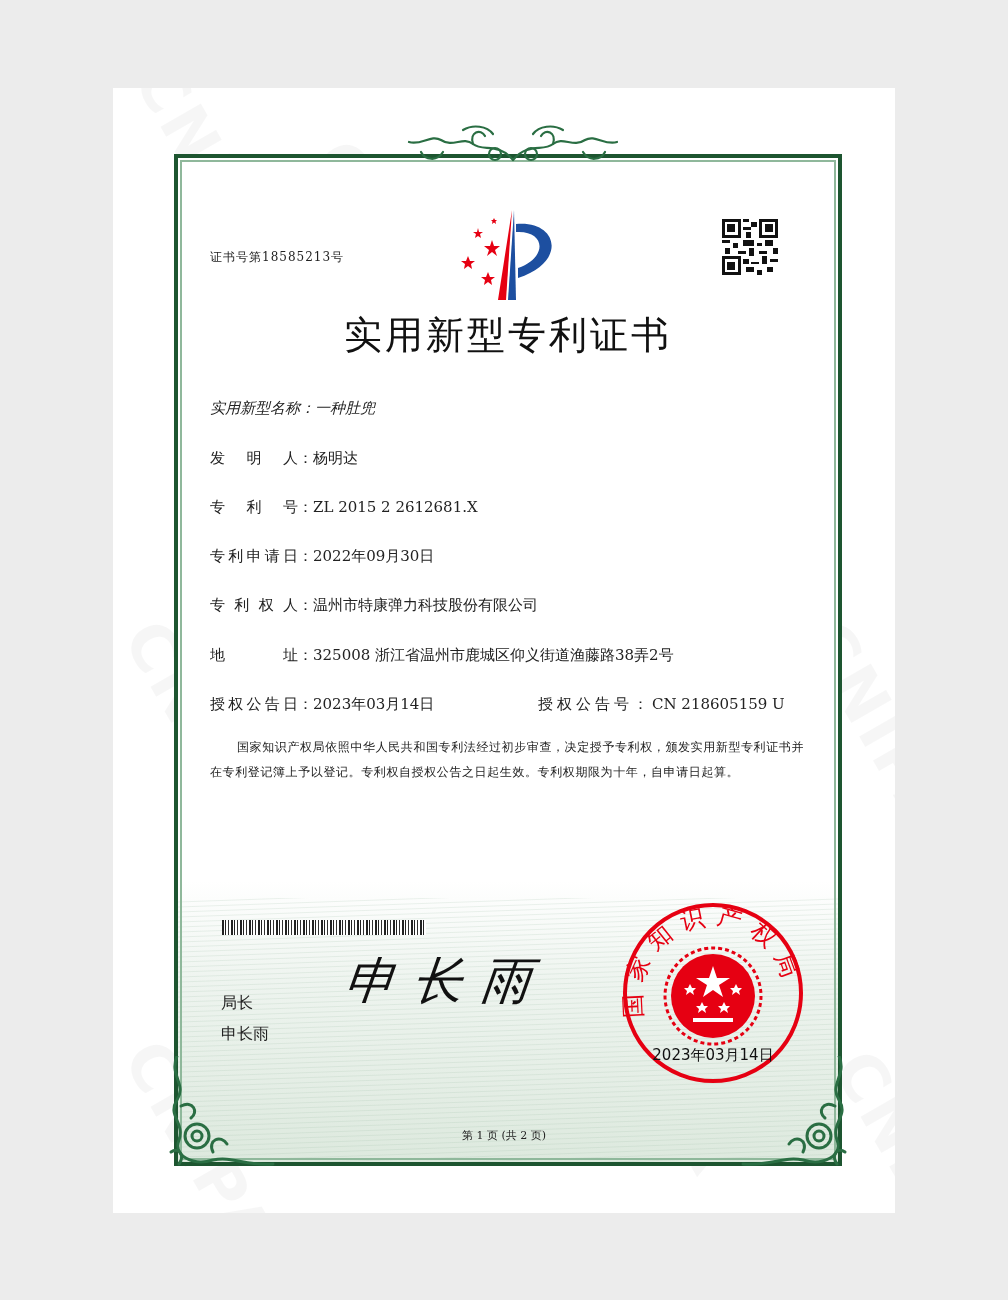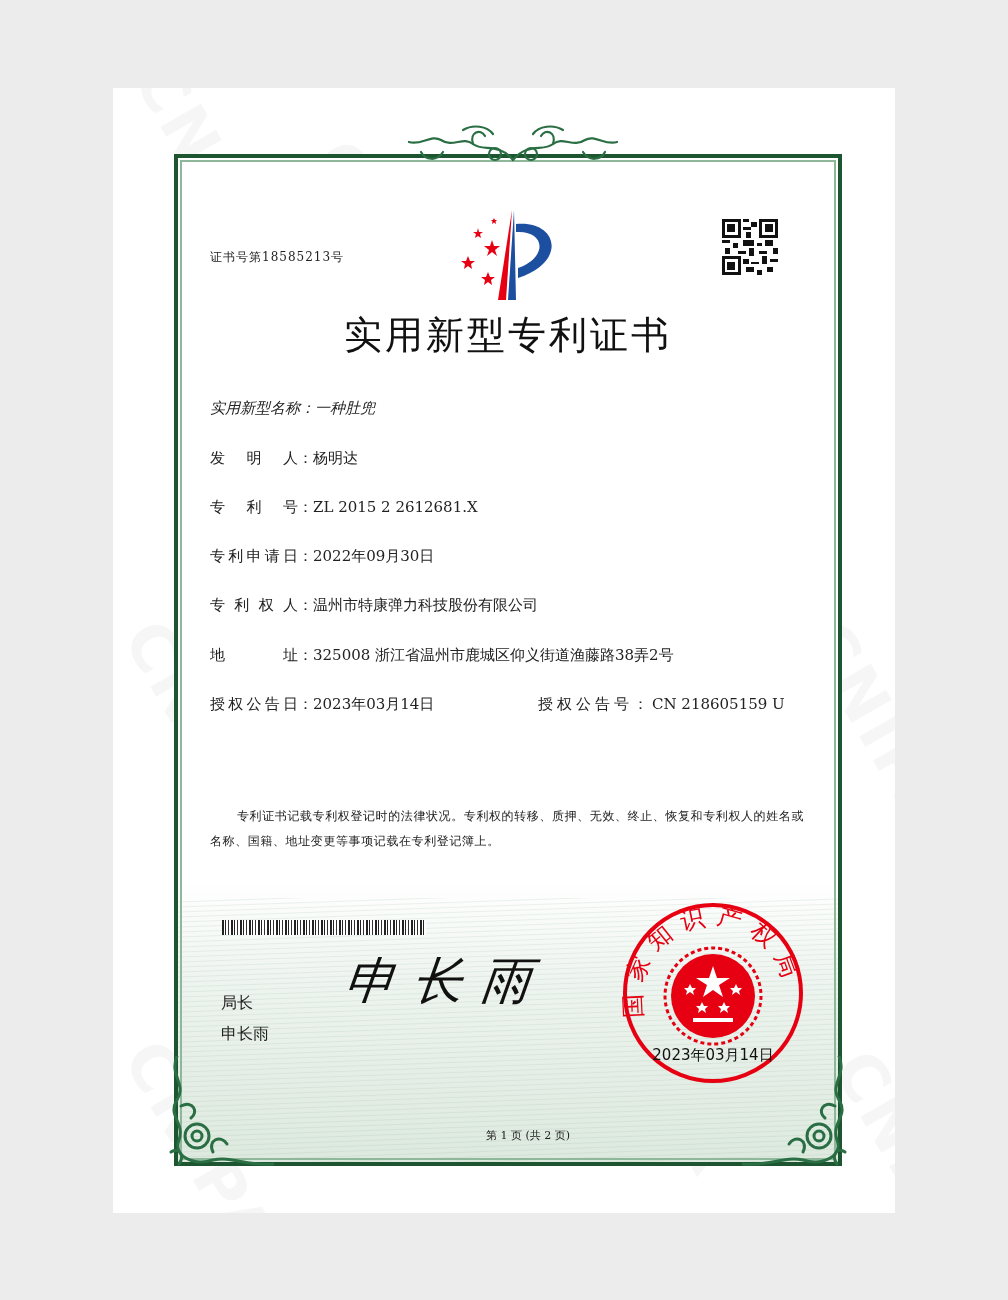--- a/index.html
+++ b/index.html
@@ -194,6 +194,7 @@
     <span style="letter-spacing:4px;">授权公告号：</span><span>CN 218605159 U</span>
   </div>
 
+  <div class="para" style="top:647px;">国家知识产权局依照中华人民共和国专利法经过初步审查，决定授予专利权，颁发实用新型专利证书并在专利登记簿上予以登记。专利权自授权公告之日起生效。专利权期限为十年，自申请日起算。</div>
   <div class="para" style="top:716px;">专利证书记载专利权登记时的法律状况。专利权的转移、质押、无效、终止、恢复和专利权人的姓名或名称、国籍、地址变更等事项记载在专利登记簿上。</div>
 
   <div class="barcode"></div>

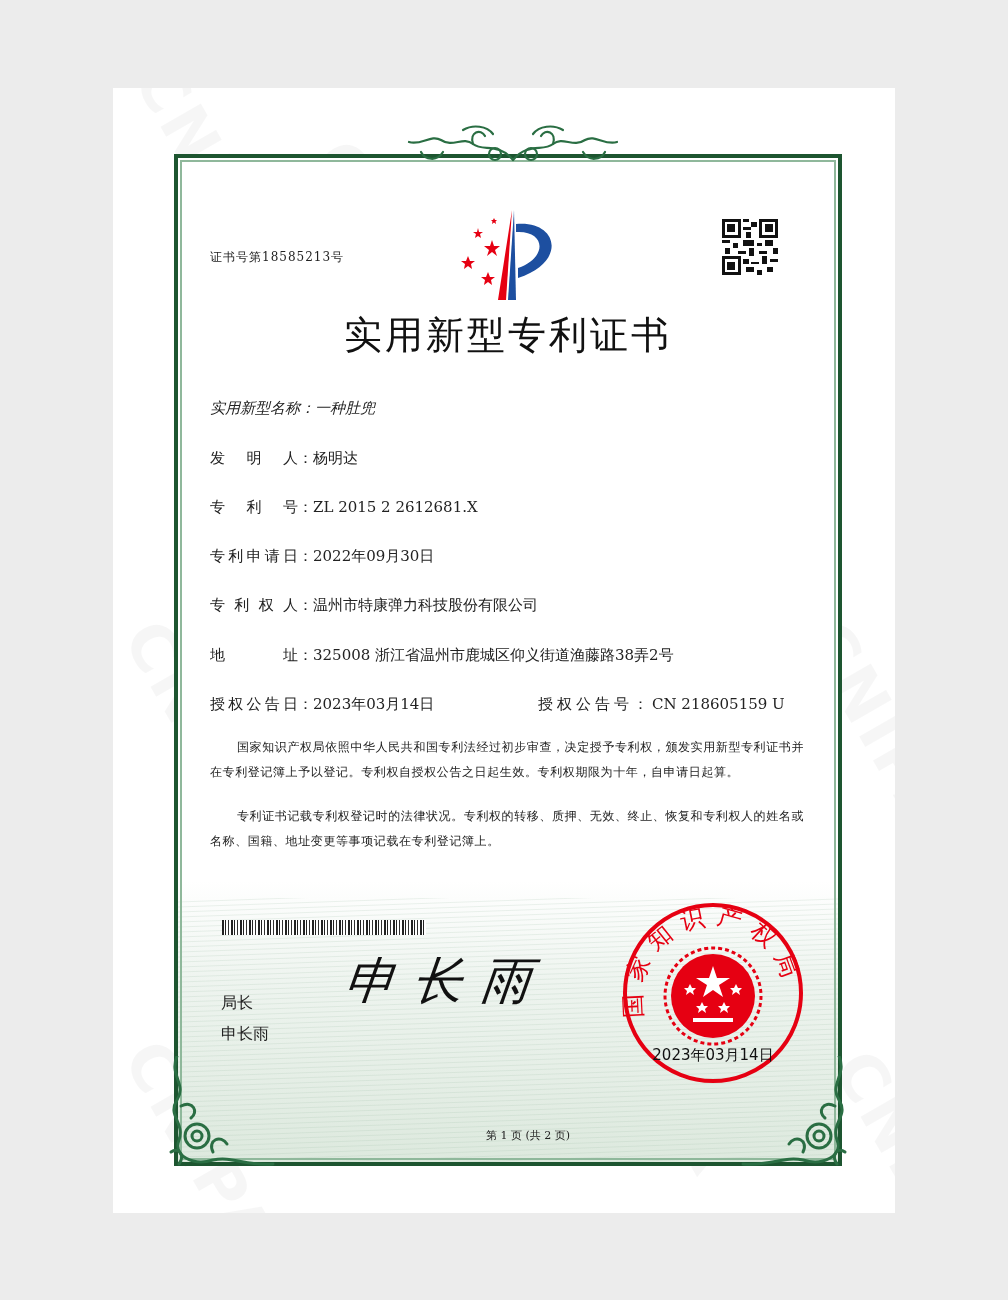--- a/index.html
+++ b/index.html
@@ -195,7 +195,6 @@
   </div>
 
   <div class="para" style="top:647px;">国家知识产权局依照中华人民共和国专利法经过初步审查，决定授予专利权，颁发实用新型专利证书并在专利登记簿上予以登记。专利权自授权公告之日起生效。专利权期限为十年，自申请日起算。</div>
-  <div class="para" style="top:716px;">专利证书记载专利权登记时的法律状况。专利权的转移、质押、无效、终止、恢复和专利权人的姓名或名称、国籍、地址变更等事项记载在专利登记簿上。</div>
 
   <div class="barcode"></div>
 

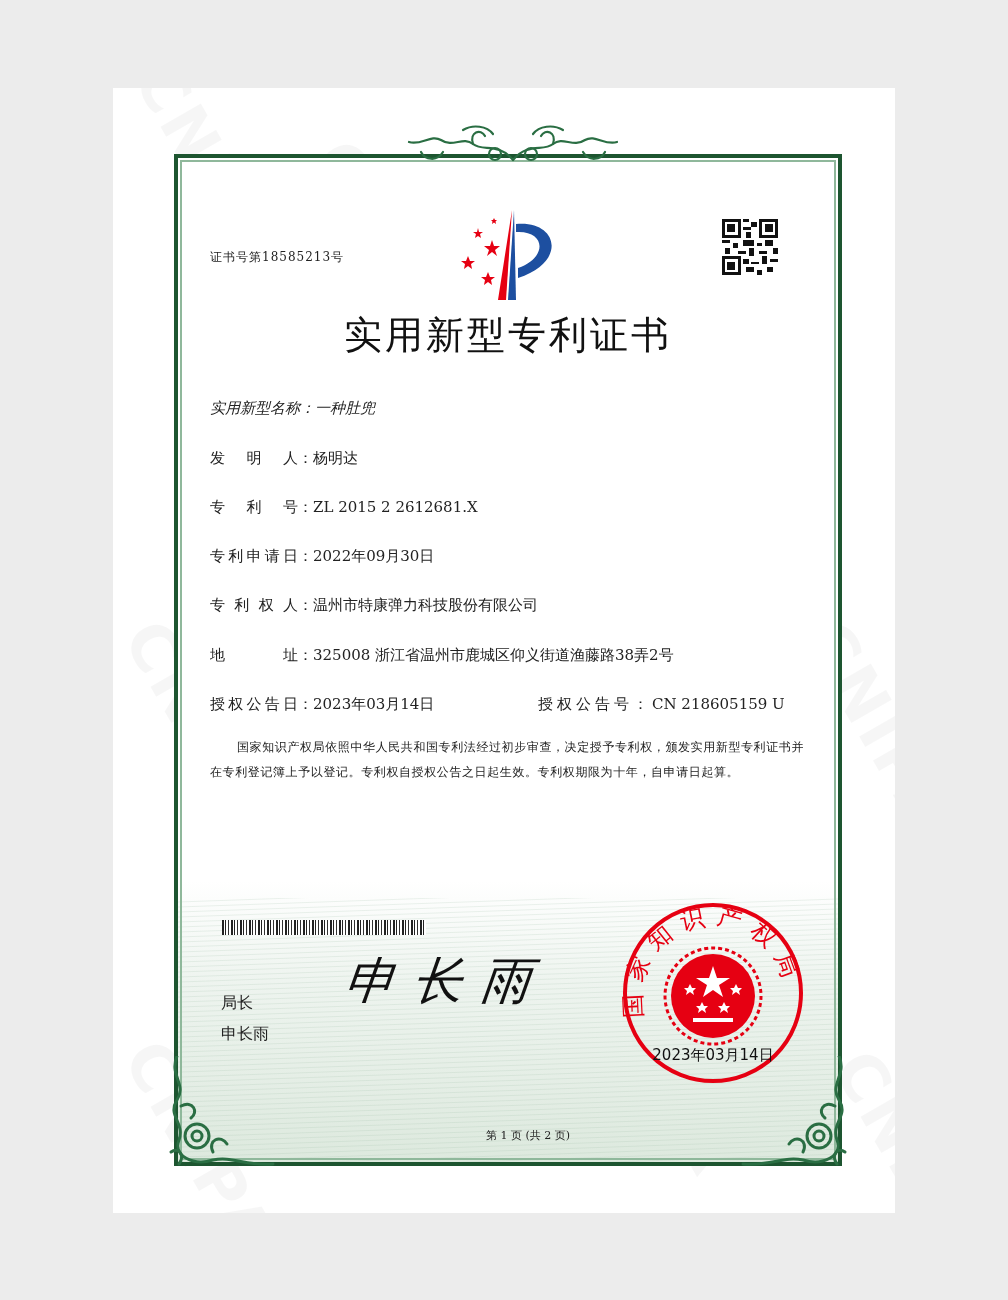--- a/index.html
+++ b/index.html
@@ -30,7 +30,7 @@
   .sig-name { position:absolute; left:108px; top:936px; font-family:"DejaVu Sans", sans-serif; font-size:16px; }
   .signature { position:absolute; left:232px; top:860px; font-family:"DejaVu Serif", serif; font-size:50px; font-style:italic; letter-spacing:18px; color:#111; transform:skewX(-6deg); }
   .seal { position:absolute; left:505px; top:810px; width:190px; height:190px; }
-  .page-num { position:absolute; left:0; width:100%; top:1040px; text-align:center; font-size:11px;padding-left:24px; }
+  .page-num { position:absolute; left:0; width:100%; top:1040px; text-align:center; font-size:11px; }
 </style>
 </head>
 <body>

